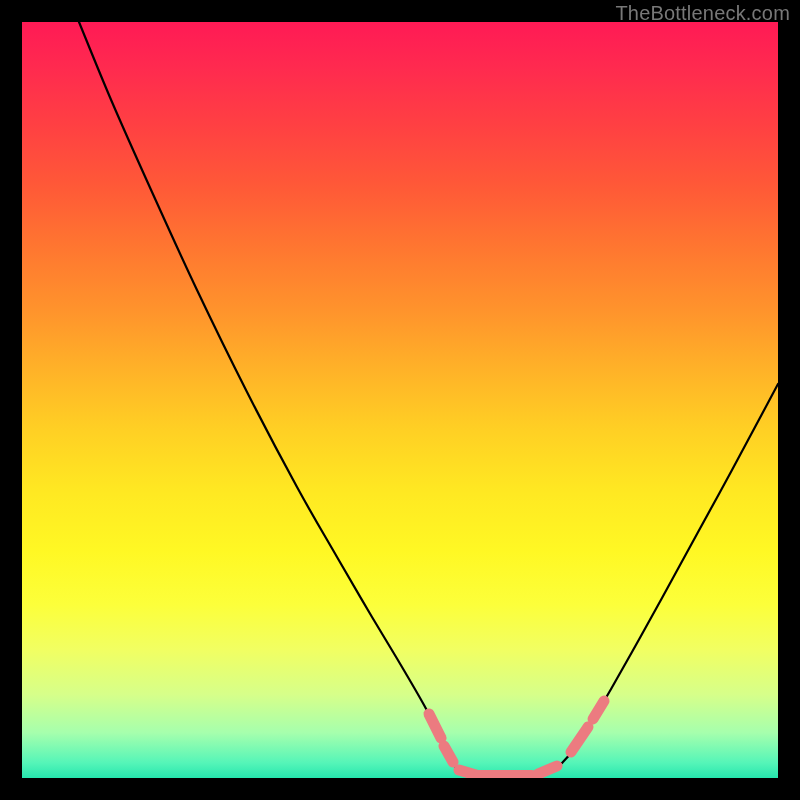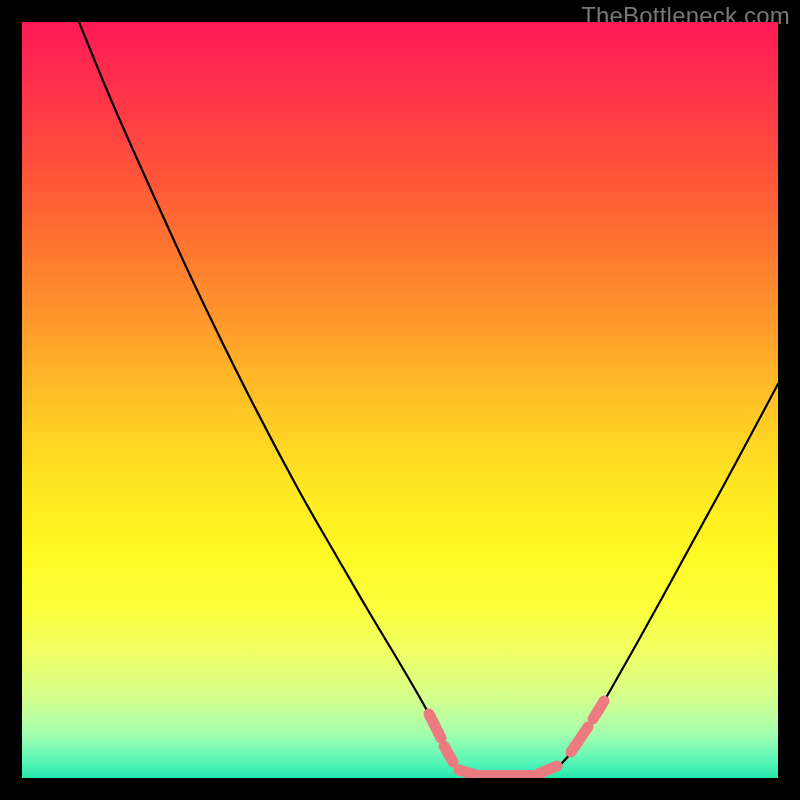--- a/index.html
+++ b/index.html
@@ -52,7 +52,7 @@
     top: 2px;
     right: 10px;
     color: #787878;
-    font-size: 24px;
+    font-size: 20px;
     font-weight: 500;
     letter-spacing: 0.2px;
     user-select: none;

